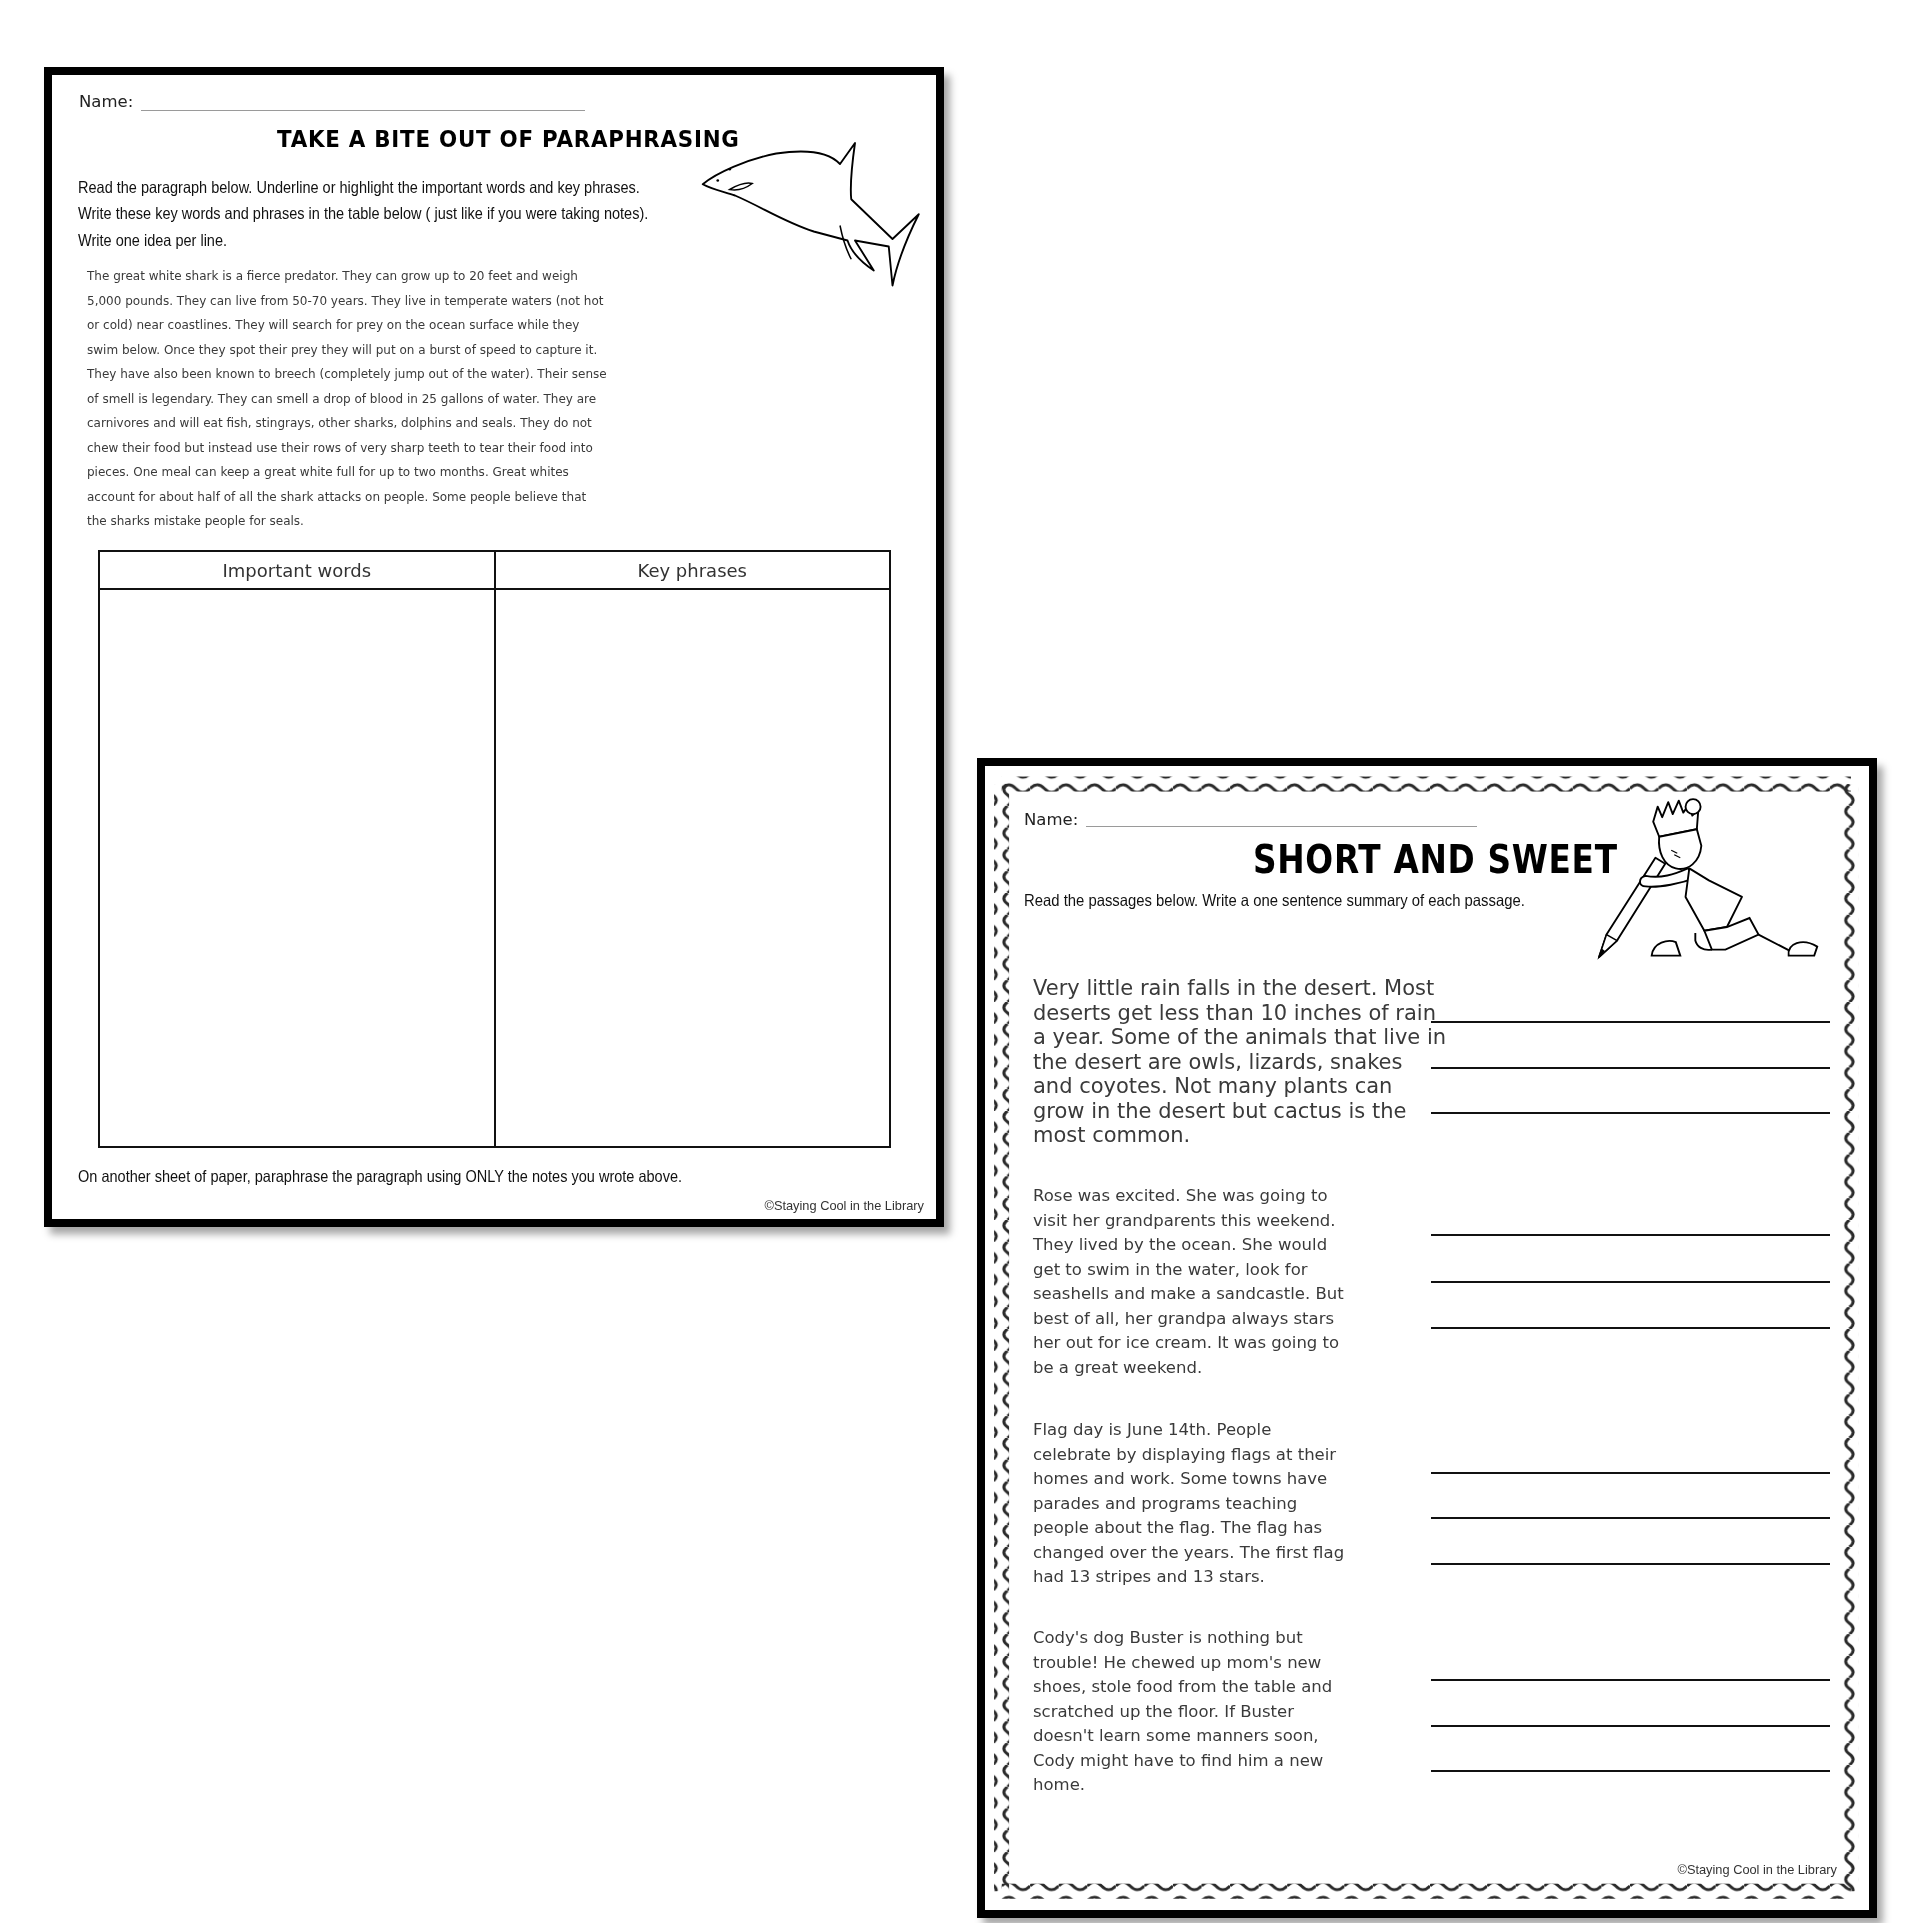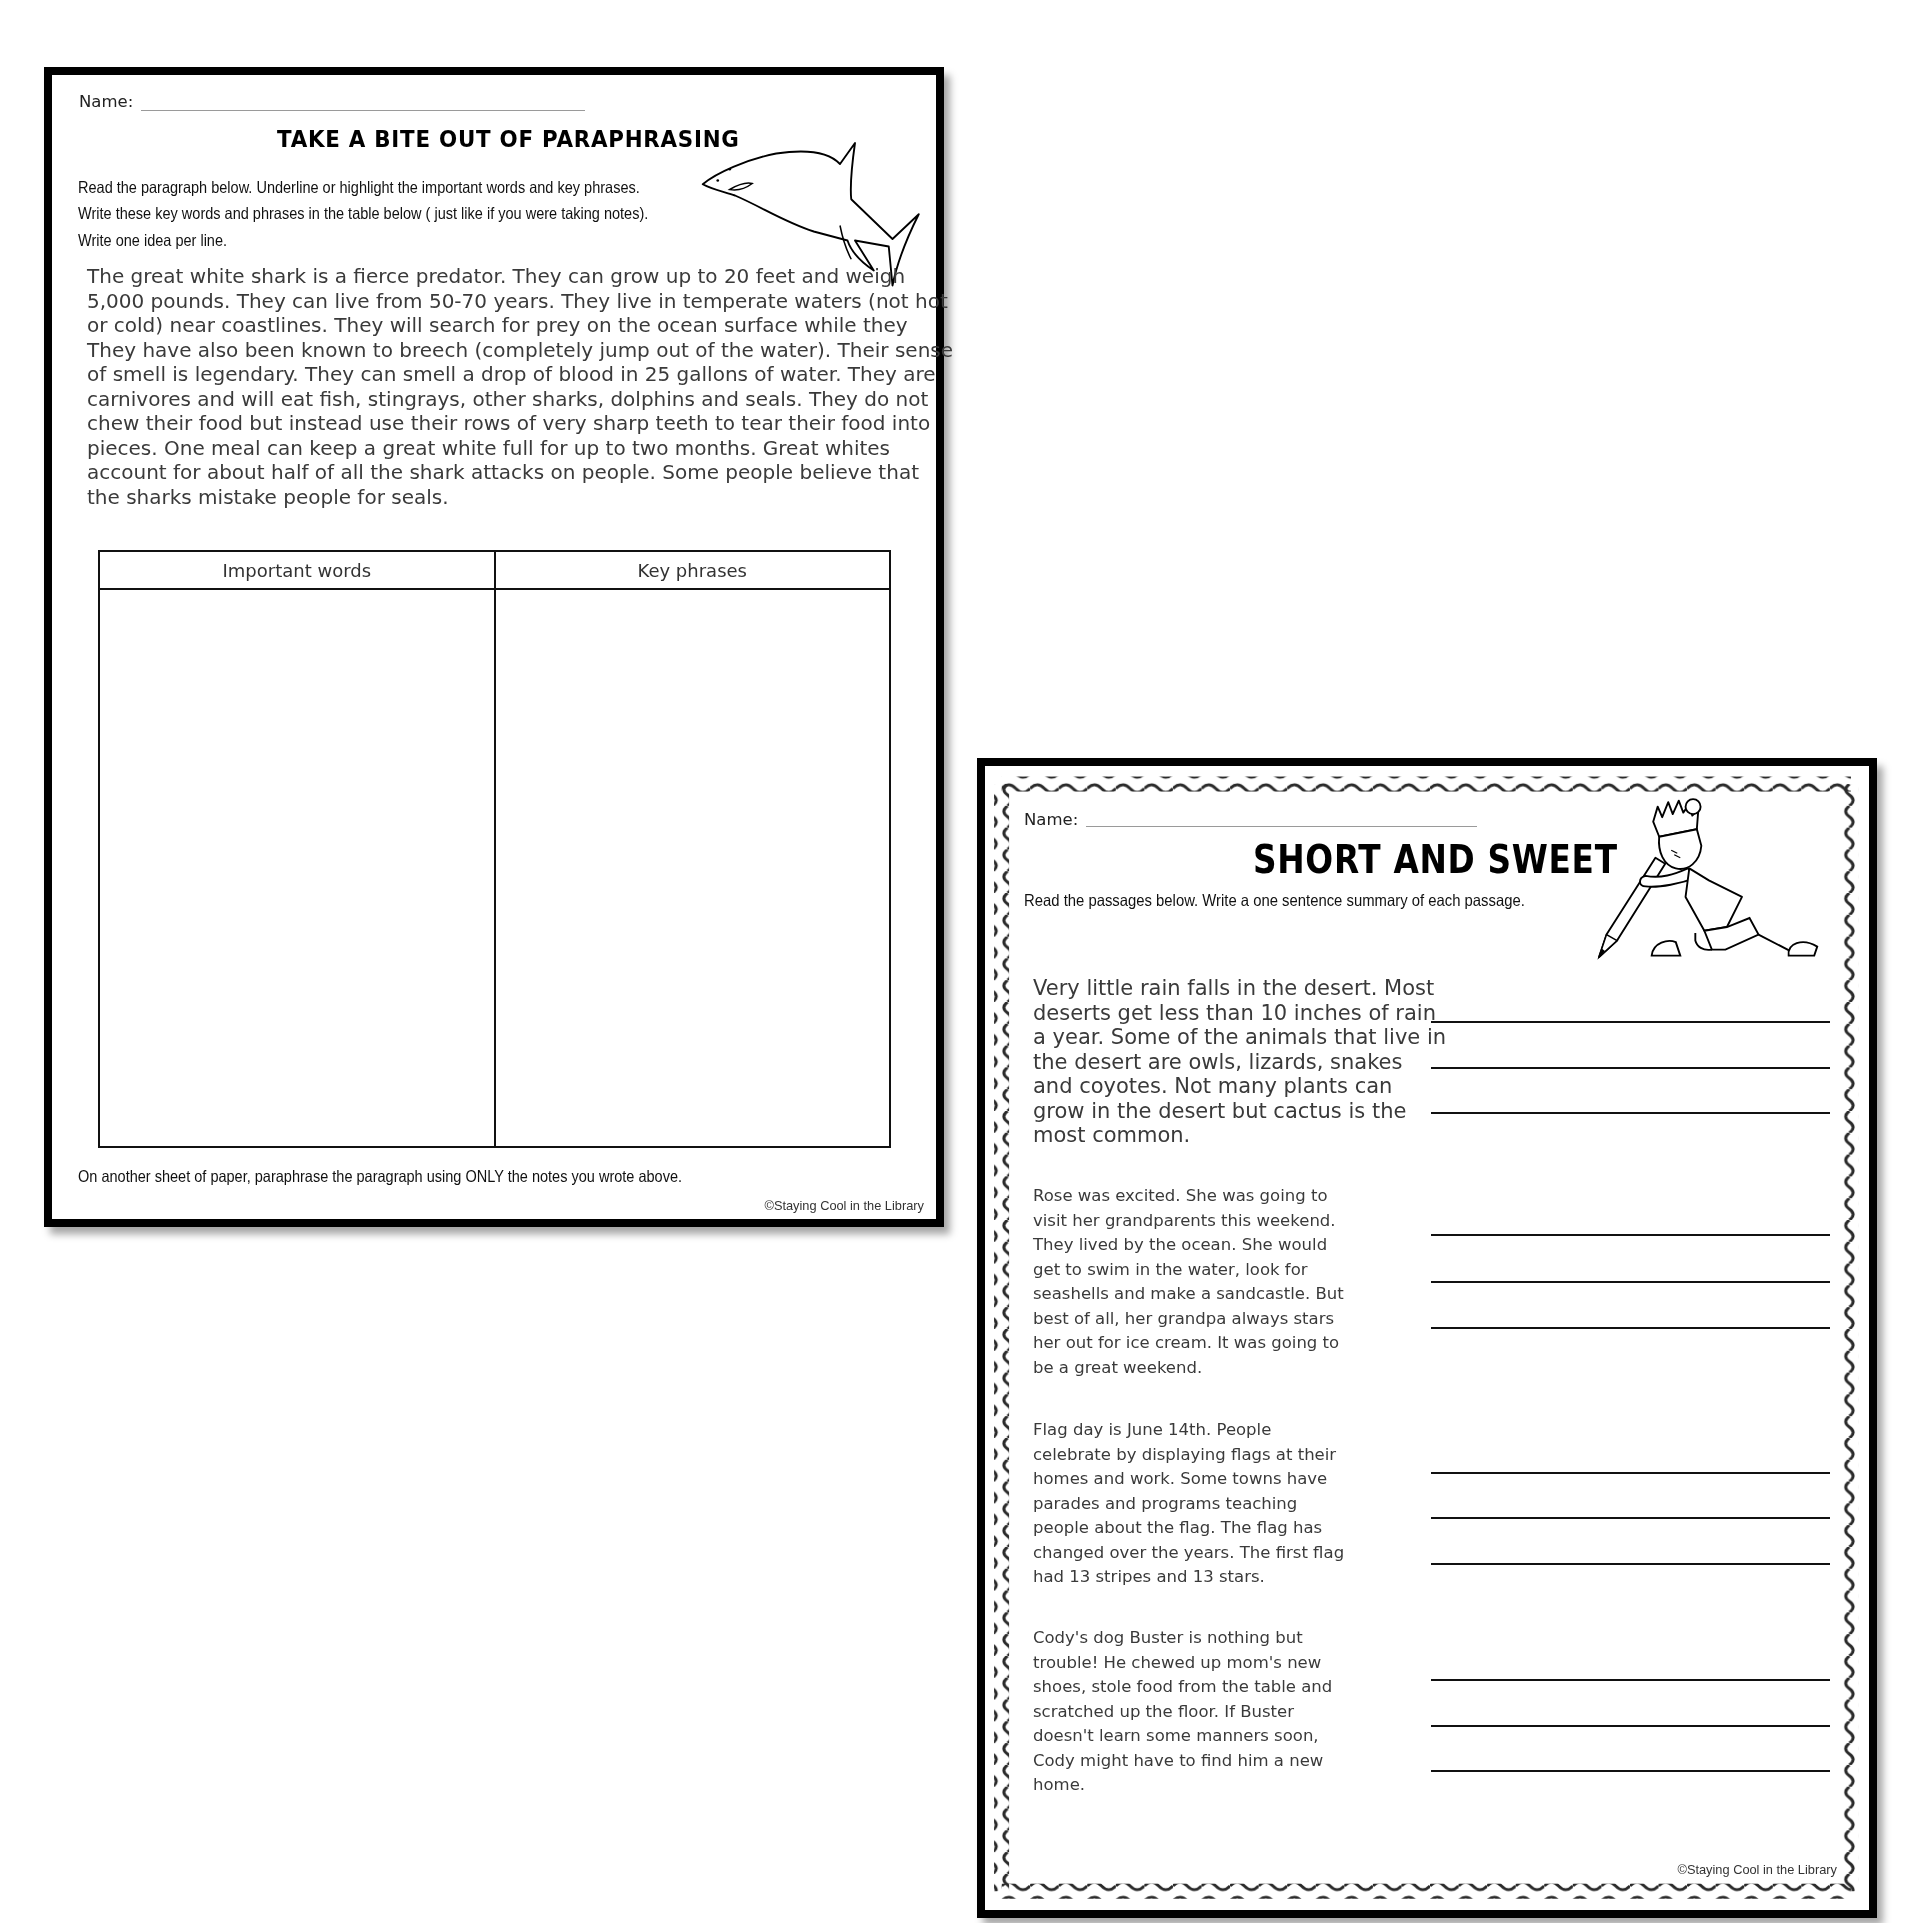--- a/index.html
+++ b/index.html
@@ -32,7 +32,7 @@
   }
 
   .para {
-    font-family: "DejaVu Sans", sans-serif; font-size: 20px; color: #3a3a3a;
+    font-family: "DejaVu Sans", sans-serif; font-size: 12px; color: #3a3a3a;
     line-height: 24.5px; white-space: nowrap;
   }
   .para div { height: 24.5px; }

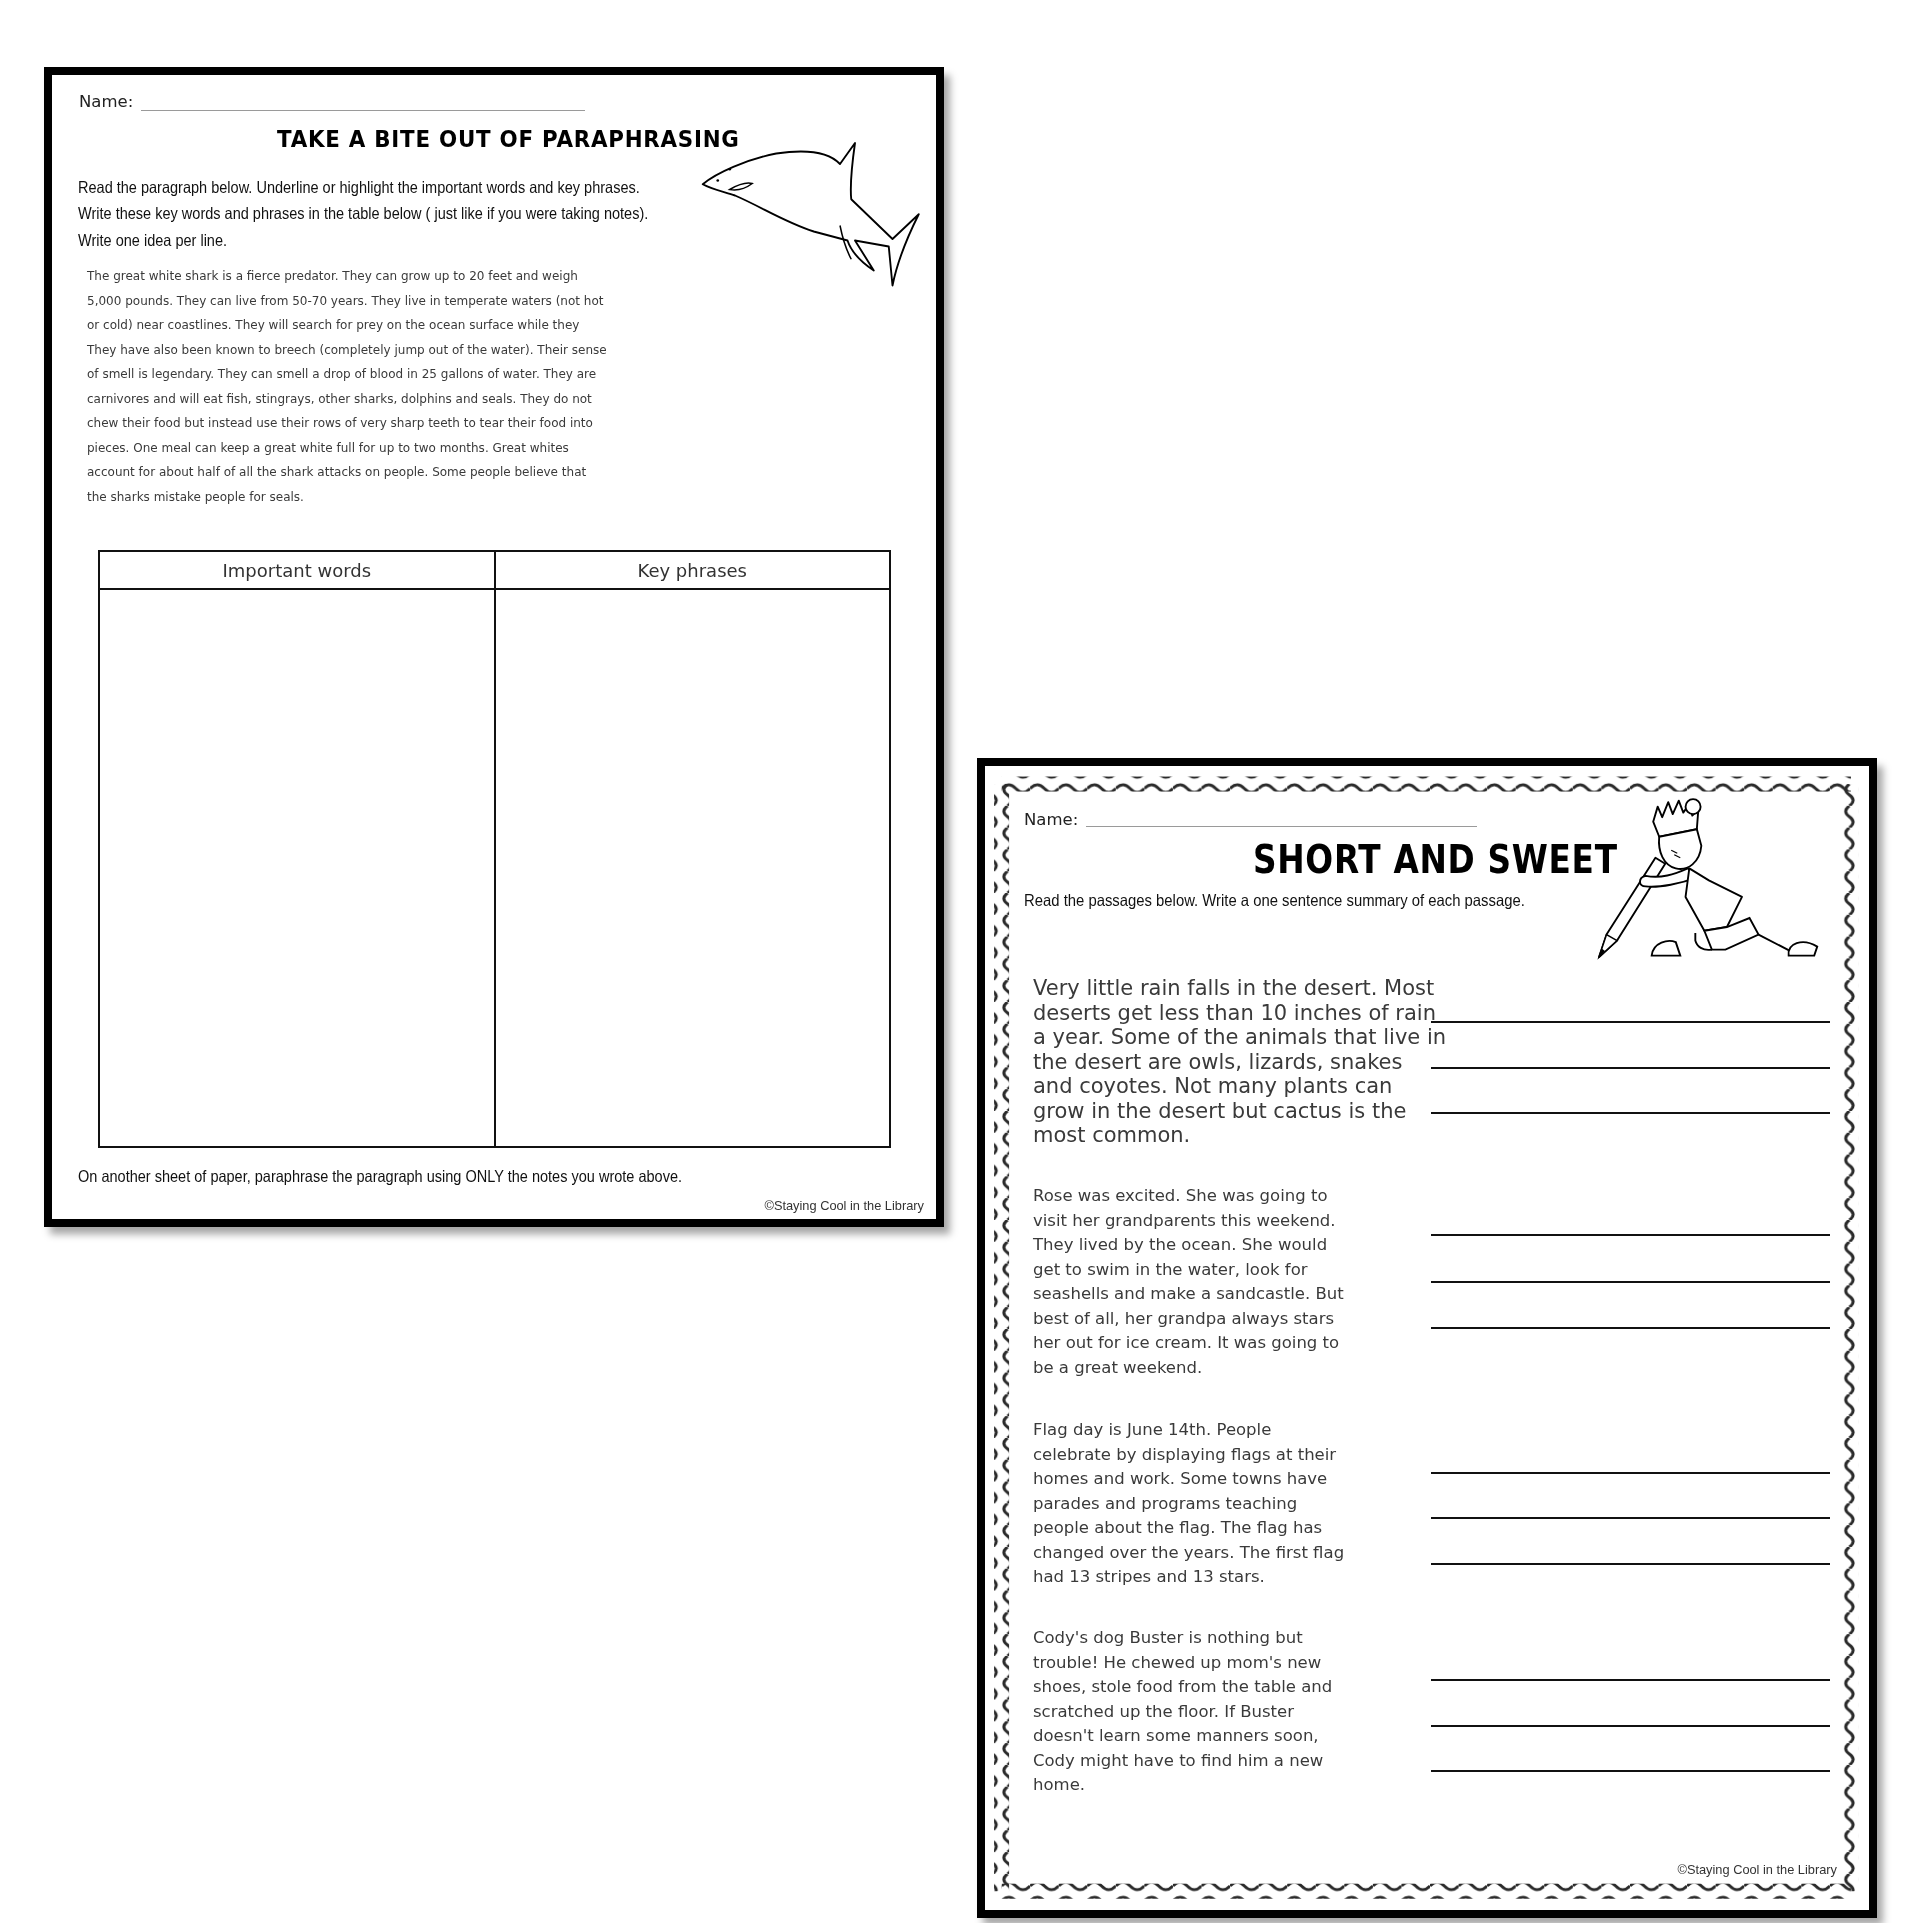--- a/index.html
+++ b/index.html
@@ -80,6 +80,7 @@
     <div>The great white shark is a fierce predator. They can grow up to 20 feet and weigh</div>
     <div>5,000 pounds. They can live from 50-70 years. They live in temperate waters (not hot</div>
     <div>or cold) near coastlines. They will search for prey on the ocean surface while they</div>
+    <div>swim below. Once they spot their prey they will put on a burst of speed to capture it.</div>
     <div>They have also been known to breech (completely jump out of the water). Their sense</div>
     <div>of smell is legendary. They can smell a drop of blood in 25 gallons of water. They are</div>
     <div>carnivores and will eat fish, stingrays, other sharks, dolphins and seals. They do not</div>

